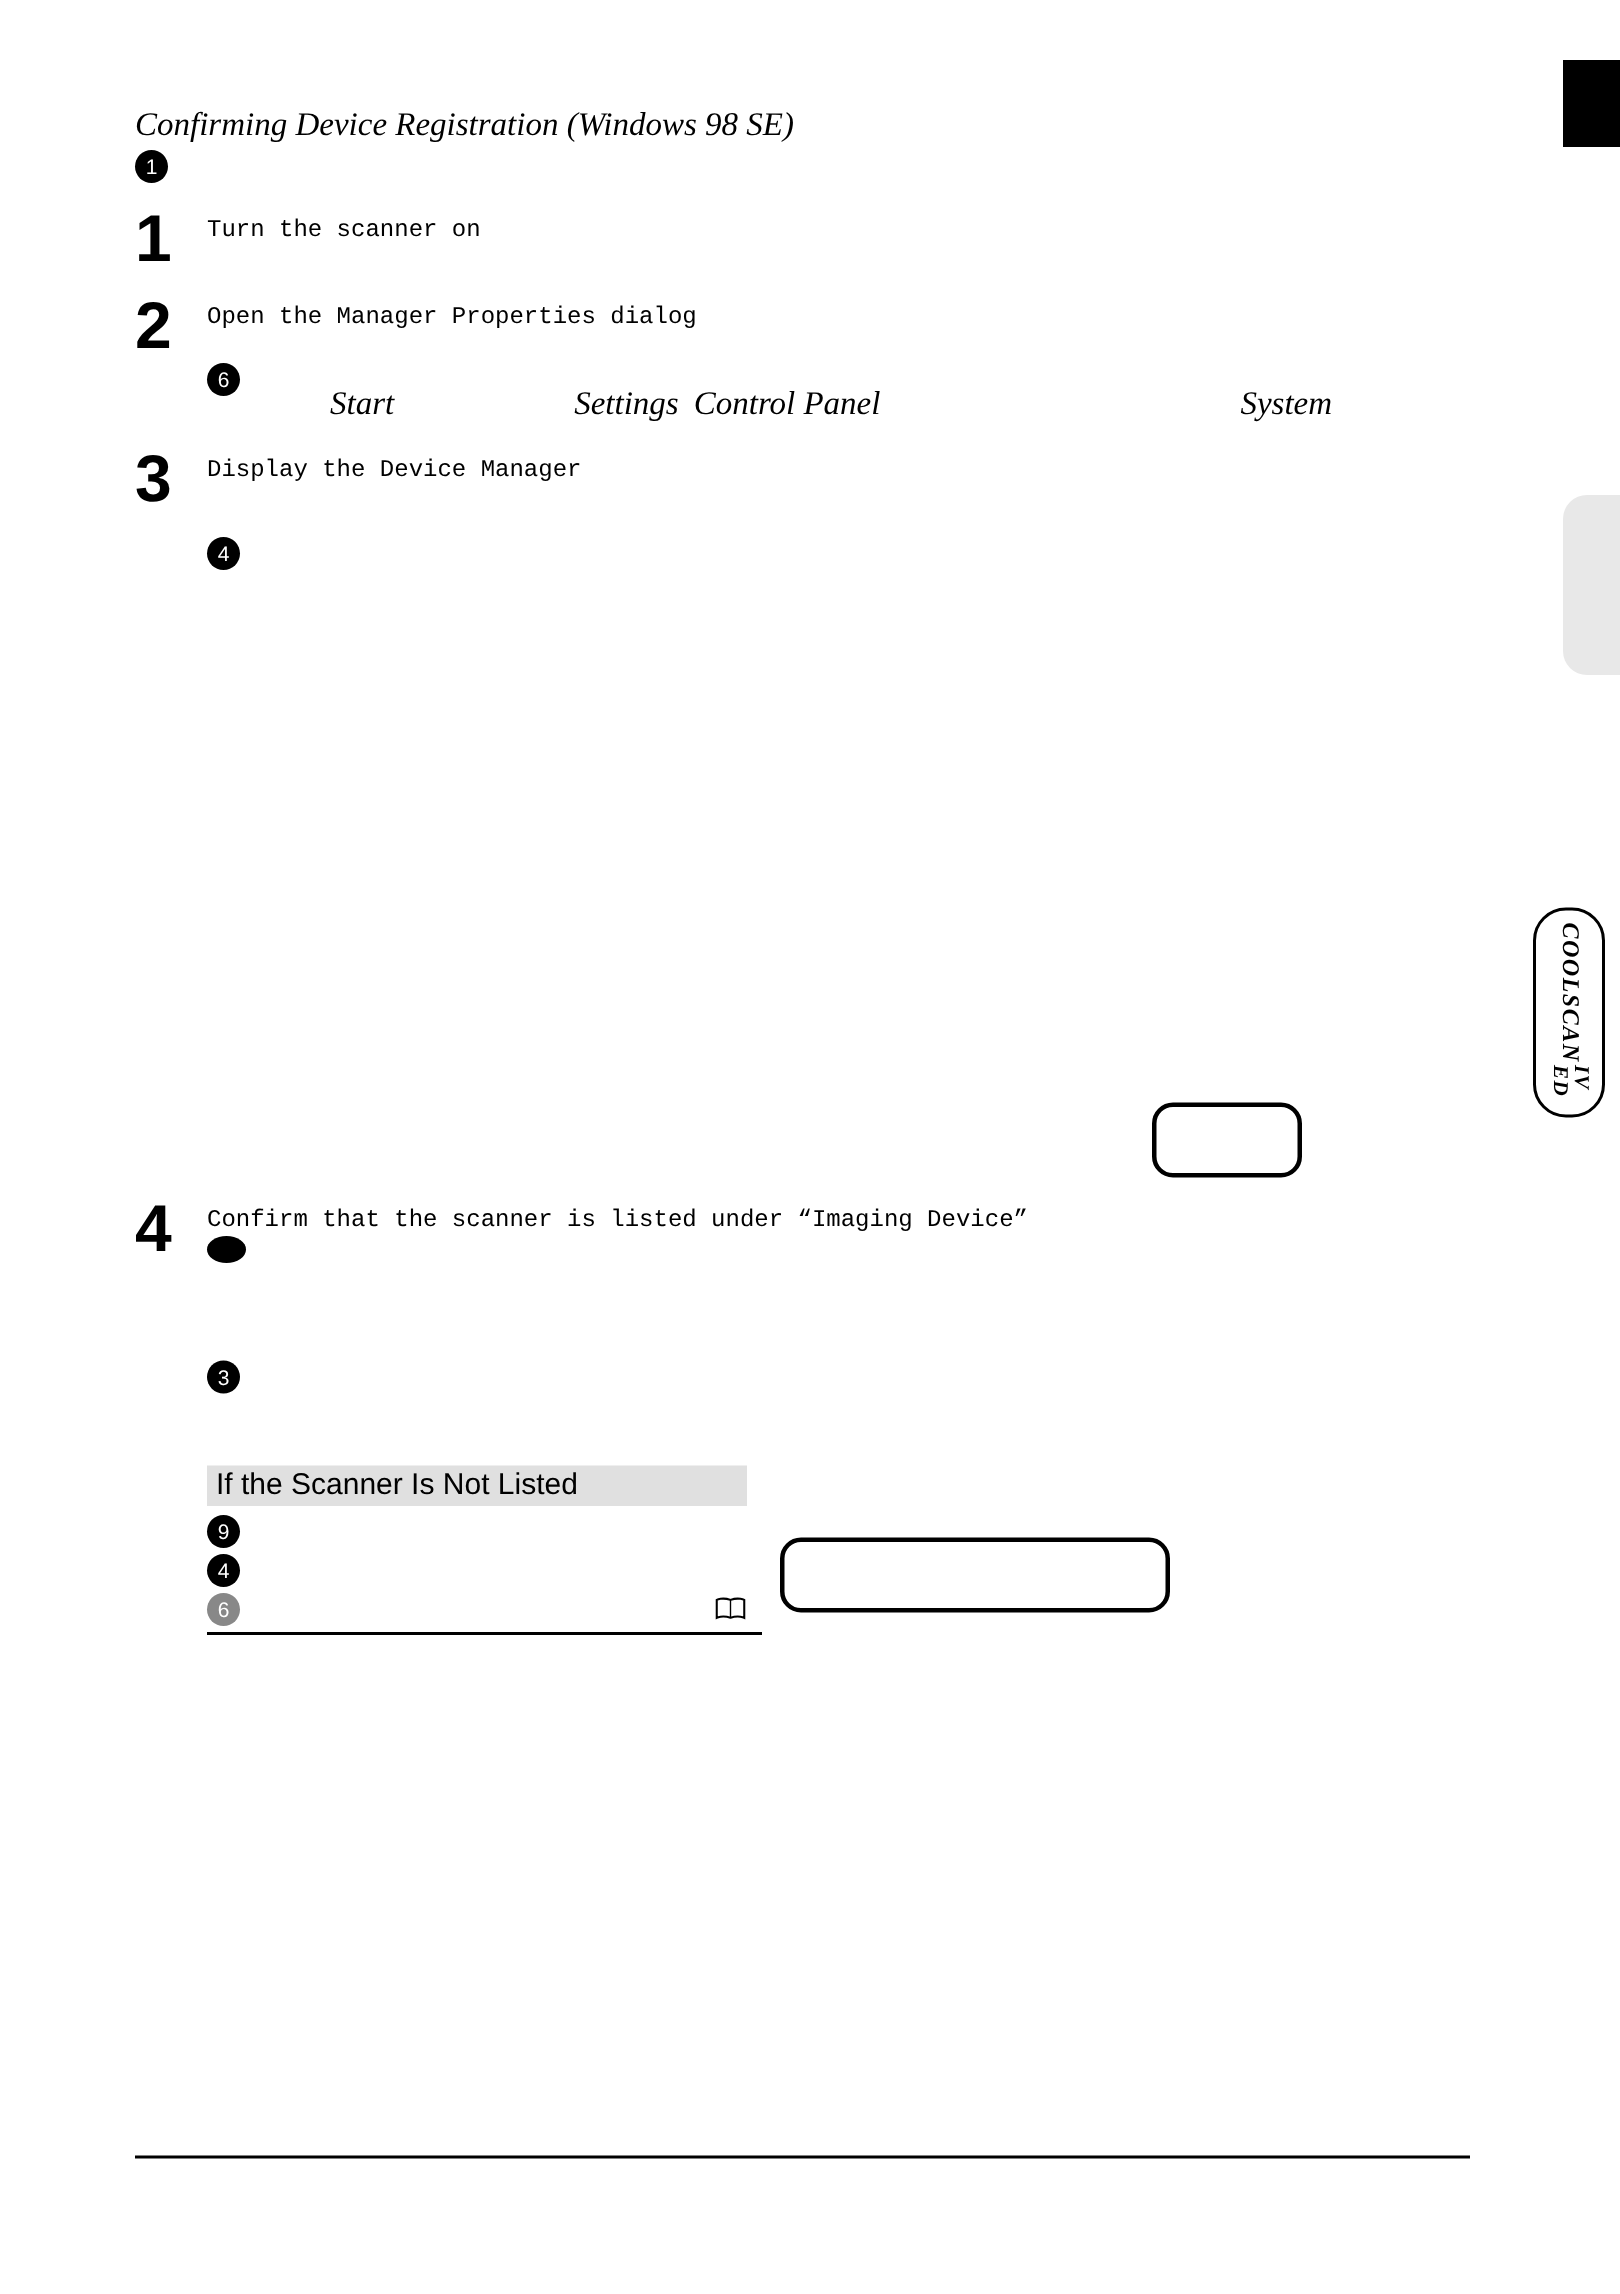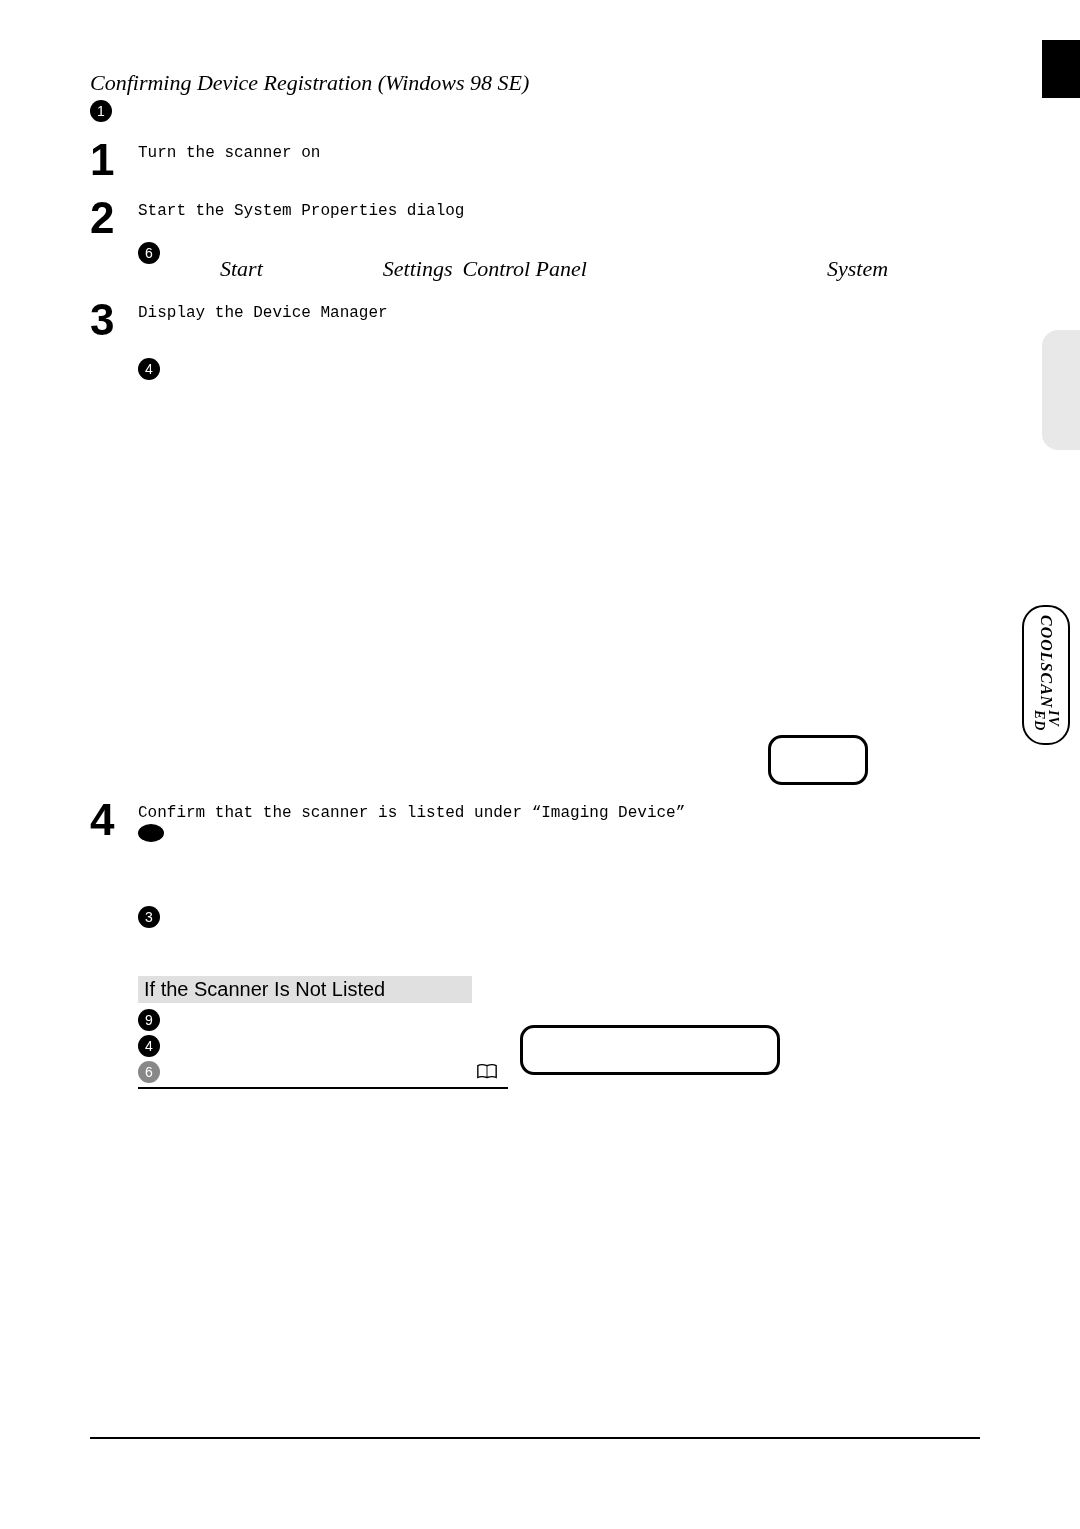--- a/index.html
+++ b/index.html
@@ -215,7 +215,7 @@
   <div class="step">
     <div class="step-num">2</div>
     <div class="step-body">
-      <div class="step-heading">Start the System Properties dialog</div>
+      <div class="step-heading">Open the Manager Properties dialog</div>
       <div class="nav-row">
         <span class="circ">6</span>
         <span class="it" style="margin-left:10px;">Start</span>

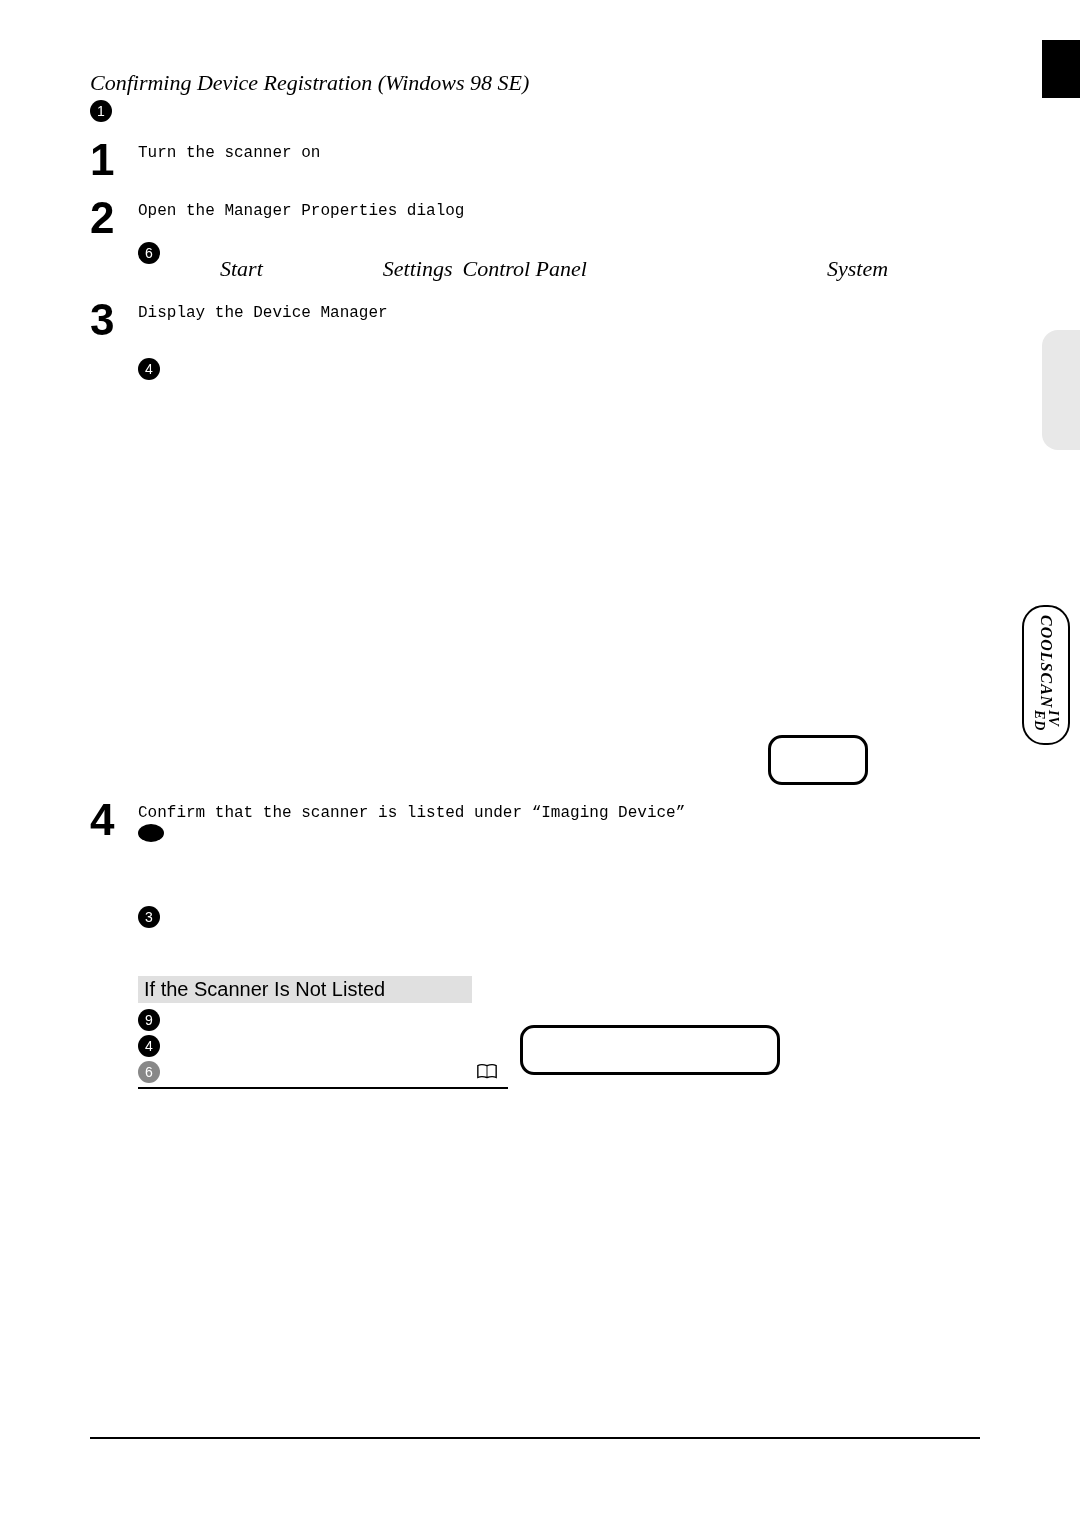--- a/index.html
+++ b/index.html
@@ -150,7 +150,7 @@
     font-size: 20px;
     padding: 2px 6px;
     display: inline-block;
-    width: 334px;
+    width: 360px;
   }
   .scanner-not-listed {
     margin-top: 40px;

